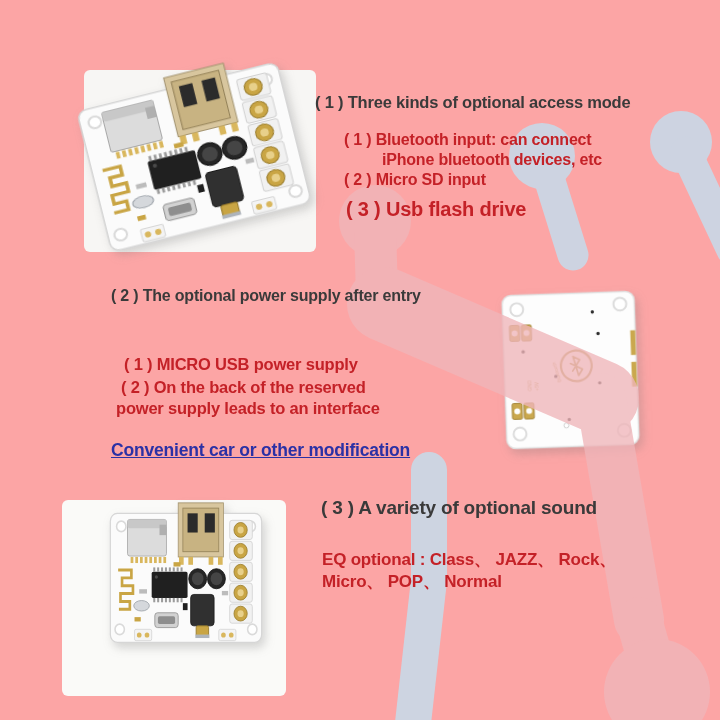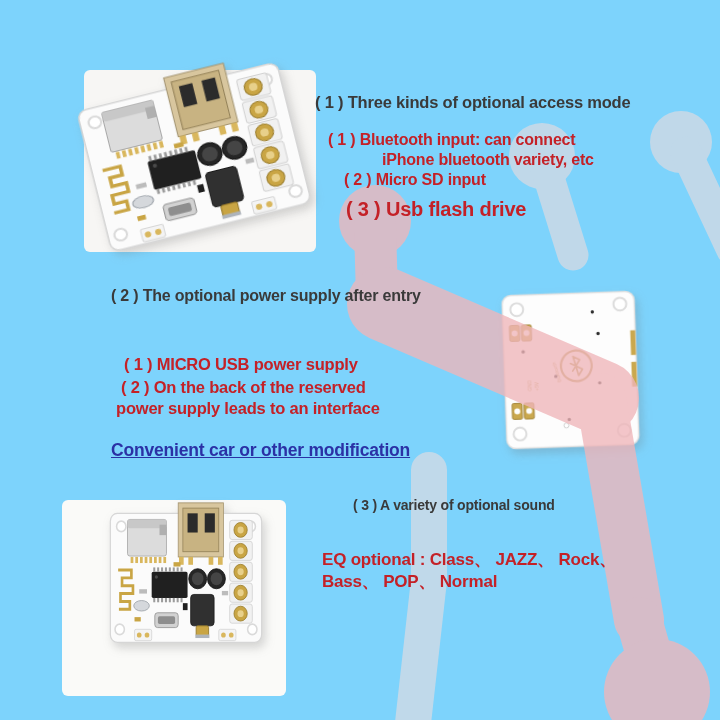--- a/index.html
+++ b/index.html
@@ -4,7 +4,7 @@
 <style>
   html,body{margin:0;padding:0;background:#ffffff;}
   .canvas{
-    position:relative;width:720px;height:720px;overflow:hidden;background:#7dd3fc;
+    position:relative;width:720px;height:720px;overflow:hidden;background:#fca5a5;
     font-family:"Liberation Sans", sans-serif;
   }
   .layer{position:absolute;left:0;top:0;width:720px;height:720px;pointer-events:none;}

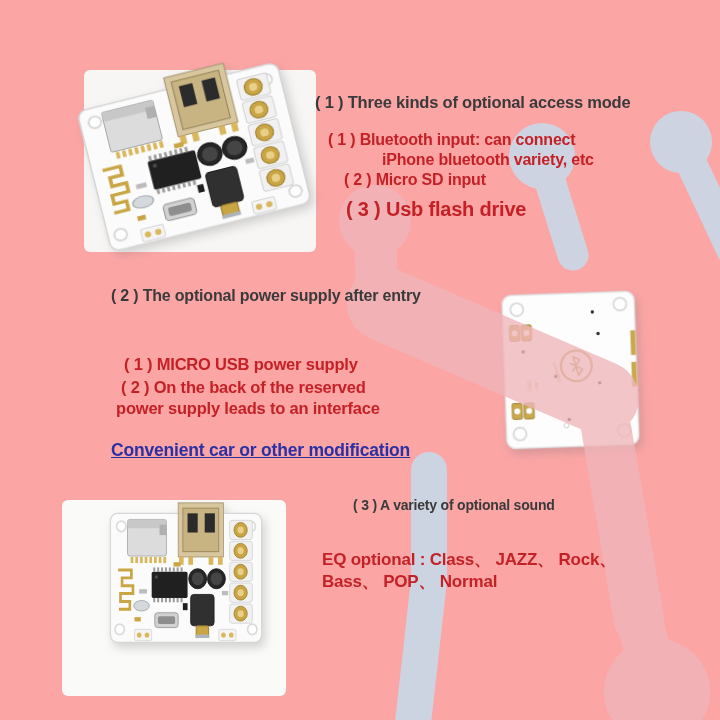--- a/index.html
+++ b/index.html
@@ -13,7 +13,7 @@
   .t-red{color:#c42127;}
   .t-blue{color:#2b31a5;}
   .h1{left:315px;top:93px;font-size:16.5px;}
-  .r1a{left:328px;top:131px;font-size:16px;}
+  .r1a{left:344px;top:131px;font-size:16px;}
   .r1b{left:382px;top:151px;font-size:16px;}
   .r2{left:344px;top:171px;font-size:16px;}
   .r3{left:346px;top:198px;font-size:20px;}

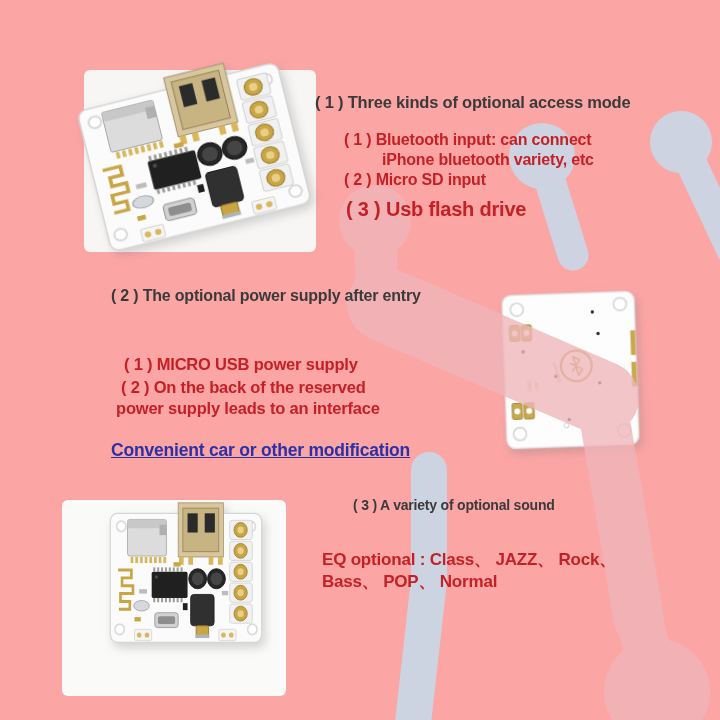--- a/index.html
+++ b/index.html
@@ -246,7 +246,7 @@
   <div class="layer text-layer">
     <div class="txt h1 h-black">( 1 ) Three kinds of optional access mode</div>
     <div class="txt r1a t-red">( 1 ) Bluetooth input: can connect</div>
-    <div class="txt r1b t-red">iPhone bluetooth variety, etc</div>
+    <div class="txt r1b t-red">iPhone bluetooth devices, etc</div>
     <div class="txt r2 t-red">( 2 ) Micro SD input</div>
     <div class="txt r3 t-red">( 3 ) Usb flash drive</div>
     <div class="txt h2 h-black">( 2 ) The optional power supply after entry</div>

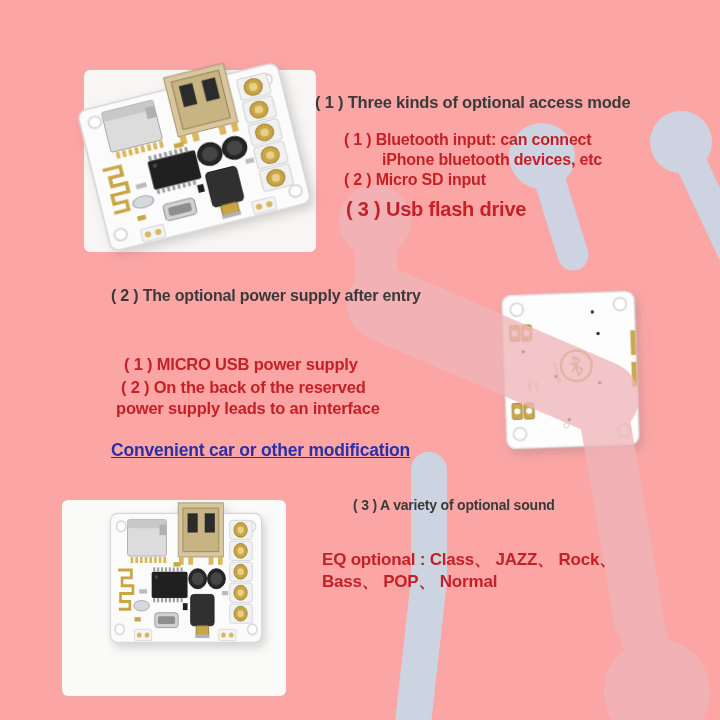--- a/index.html
+++ b/index.html
@@ -23,7 +23,7 @@
   .s2r2{left:121px;top:378px;font-size:16.5px;}
   .s2r3{left:116px;top:399px;font-size:16.5px;}
   .blue2{left:111px;top:440px;font-size:17.5px;text-decoration:underline;}
-  .h3{left:321px;top:497px;font-size:14px;margin-left:32px;}
+  .h3{left:321px;top:497px;font-size:19px;}
   .eq1{left:322px;top:548px;font-size:17px;}
   .eq2{left:322px;top:570px;font-size:17px;}
   .photo-bg{position:absolute;border-radius:6px;background:#f7f6f4;}

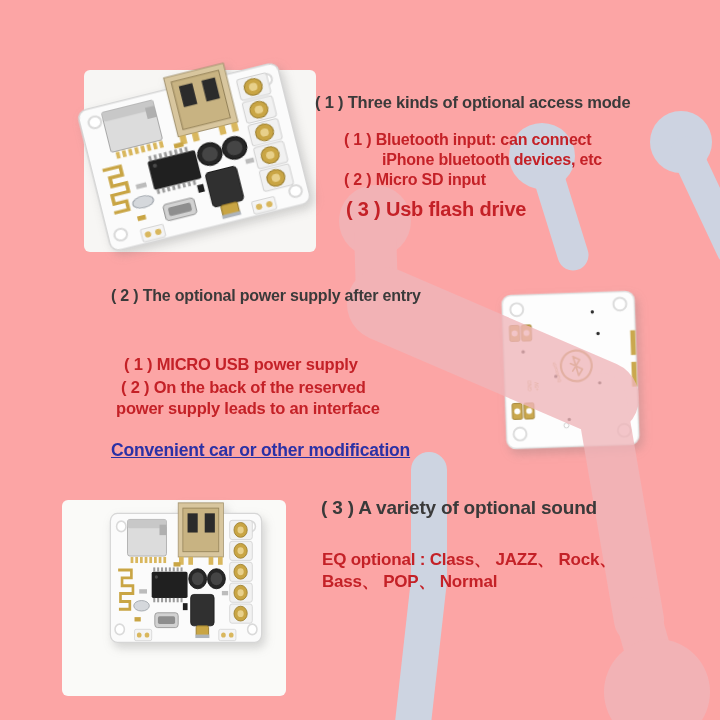--- a/index.html
+++ b/index.html
@@ -256,7 +256,7 @@
     <div class="txt blue2 t-blue">Convenient car or other modification</div>
     <div class="txt h3 h-black">( 3 ) A variety of optional sound</div>
     <div class="txt eq1 t-red">EQ optional : Class、 JAZZ、 Rock、</div>
-    <div class="txt eq2 t-red">Bass、 POP、 Normal</div>
+    <div class="txt eq2 t-red">Micro、 POP、 Normal</div>
   </div>
 
 </div>

